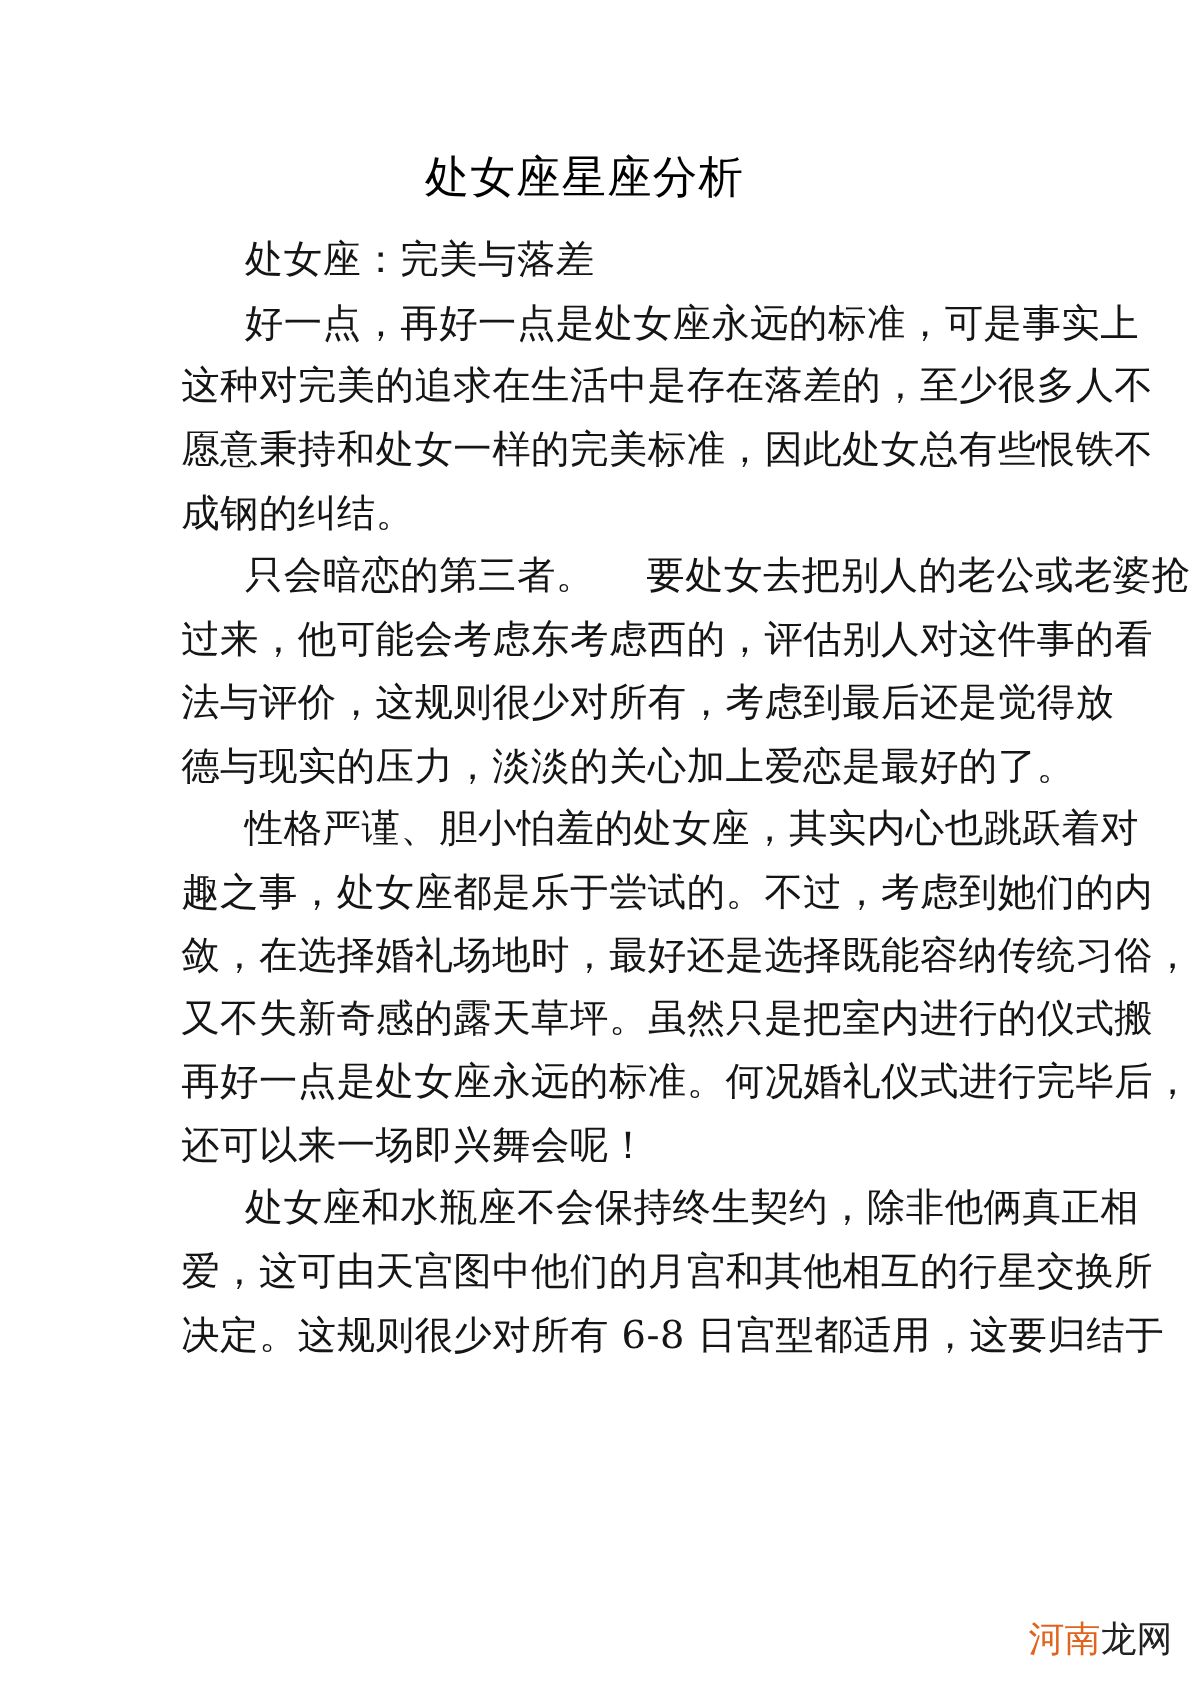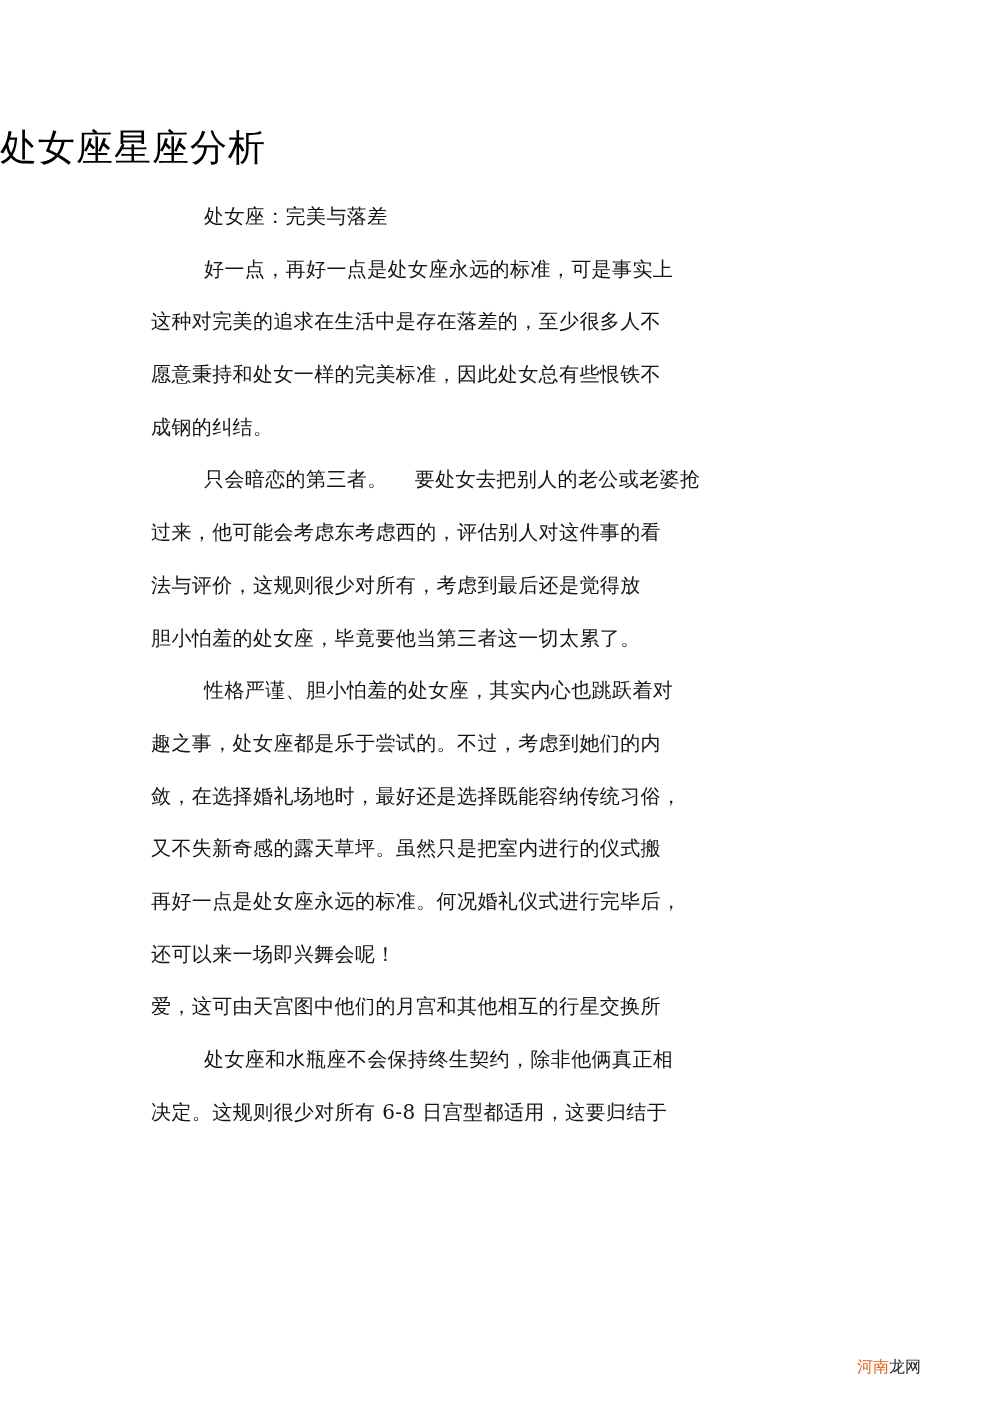--- a/index.html
+++ b/index.html
@@ -6,7 +6,7 @@
   body { width: 993px; height: 1404px; position: relative; overflow: hidden;
          font-family: "DejaVu Serif", "Liberation Serif", serif; color: #111111; }
   .page { position: absolute; left: 0; top: 0; width: 993px; height: 1404px; }
-  .title { position: absolute; left: 0; top: 120px; width: 974px; 
+  .title { position: absolute; left: 0; top: 120px; width: 974px; text-align: center;
            font-family: "DejaVu Sans", "Liberation Sans", sans-serif;
            font-size: 37px; line-height: 56px; color: #000000; letter-spacing: 1px; }
   .body-text { position: absolute; left: 151px; top: 190px; width: 700px; }

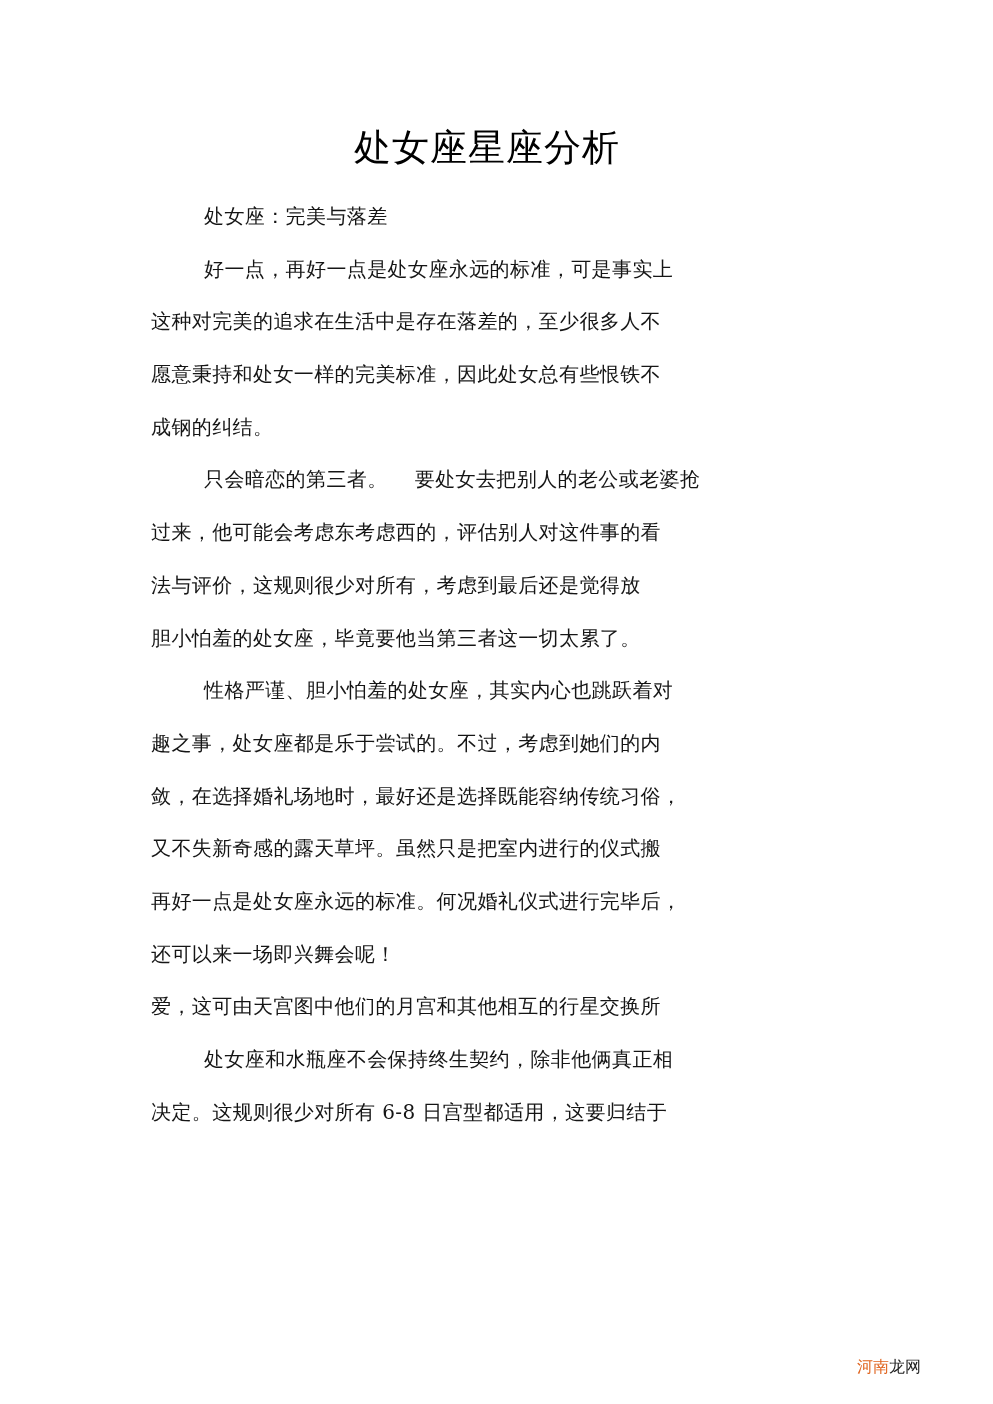--- a/index.html
+++ b/index.html
@@ -10,7 +10,7 @@
            font-family: "DejaVu Sans", "Liberation Sans", sans-serif;
            font-size: 37px; line-height: 56px; color: #000000; letter-spacing: 1px; }
   .body-text { position: absolute; left: 151px; top: 190px; width: 700px; }
-  .line { height: 52.7px; line-height: 52.7px; font-size: 20px; white-space: nowrap;
+  .line { height: 52.7px; line-height: 52.7px; font-size: 32px; white-space: nowrap;
           letter-spacing: 0.4px; color: #151515; }
   .indent { padding-left: 53px; }
   .watermark { position: absolute; left: 857px; top: 1352px; font-family: "DejaVu Sans", "Liberation Sans", sans-serif;

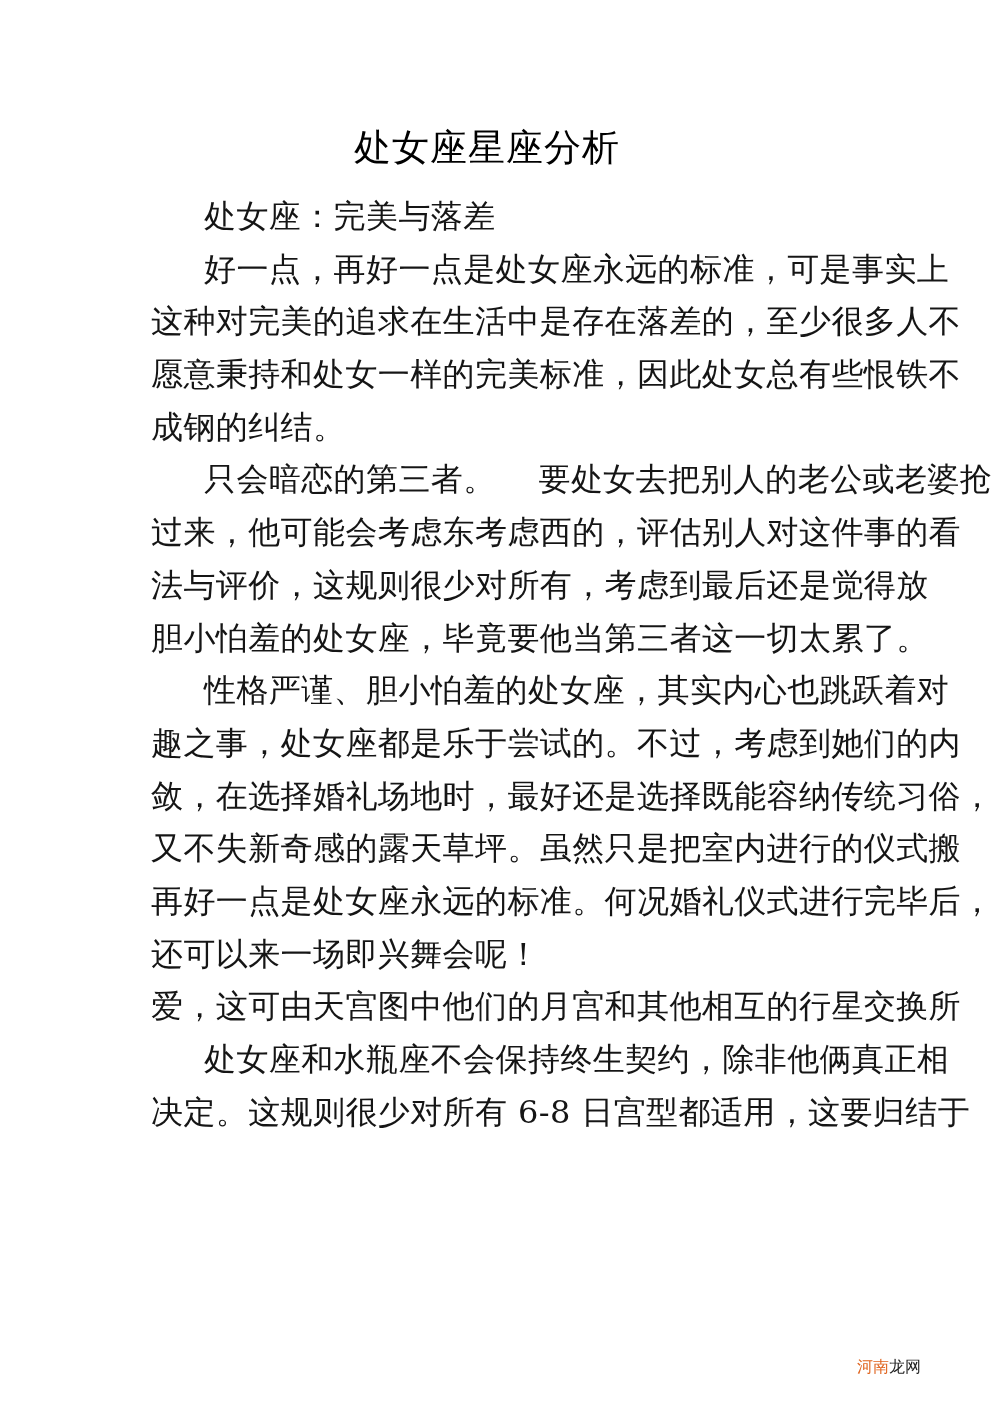--- a/index.html
+++ b/index.html
@@ -33,7 +33,7 @@
     <div class="line indent">只会暗恋的第三者。　 要处女去把别人的老公或老婆抢</div>
     <div class="line">过来，他可能会考虑东考虑西的，评估别人对这件事的看</div>
     <div class="line">法与评价，这规则很少对所有，考虑到最后还是觉得放</div>
-    <div class="line">胆小怕羞的处女座，毕竟要他当第三者这一切太累了。</div>
+    <div class="line">德与现实的压力，淡淡的关心加上爱恋是最好的了。</div>
     <div class="line indent">性格严谨、胆小怕羞的处女座，其实内心也跳跃着对</div>
     <div class="line">趣之事，处女座都是乐于尝试的。不过，考虑到她们的内</div>
     <div class="line">敛，在选择婚礼场地时，最好还是选择既能容纳传统习俗，</div>

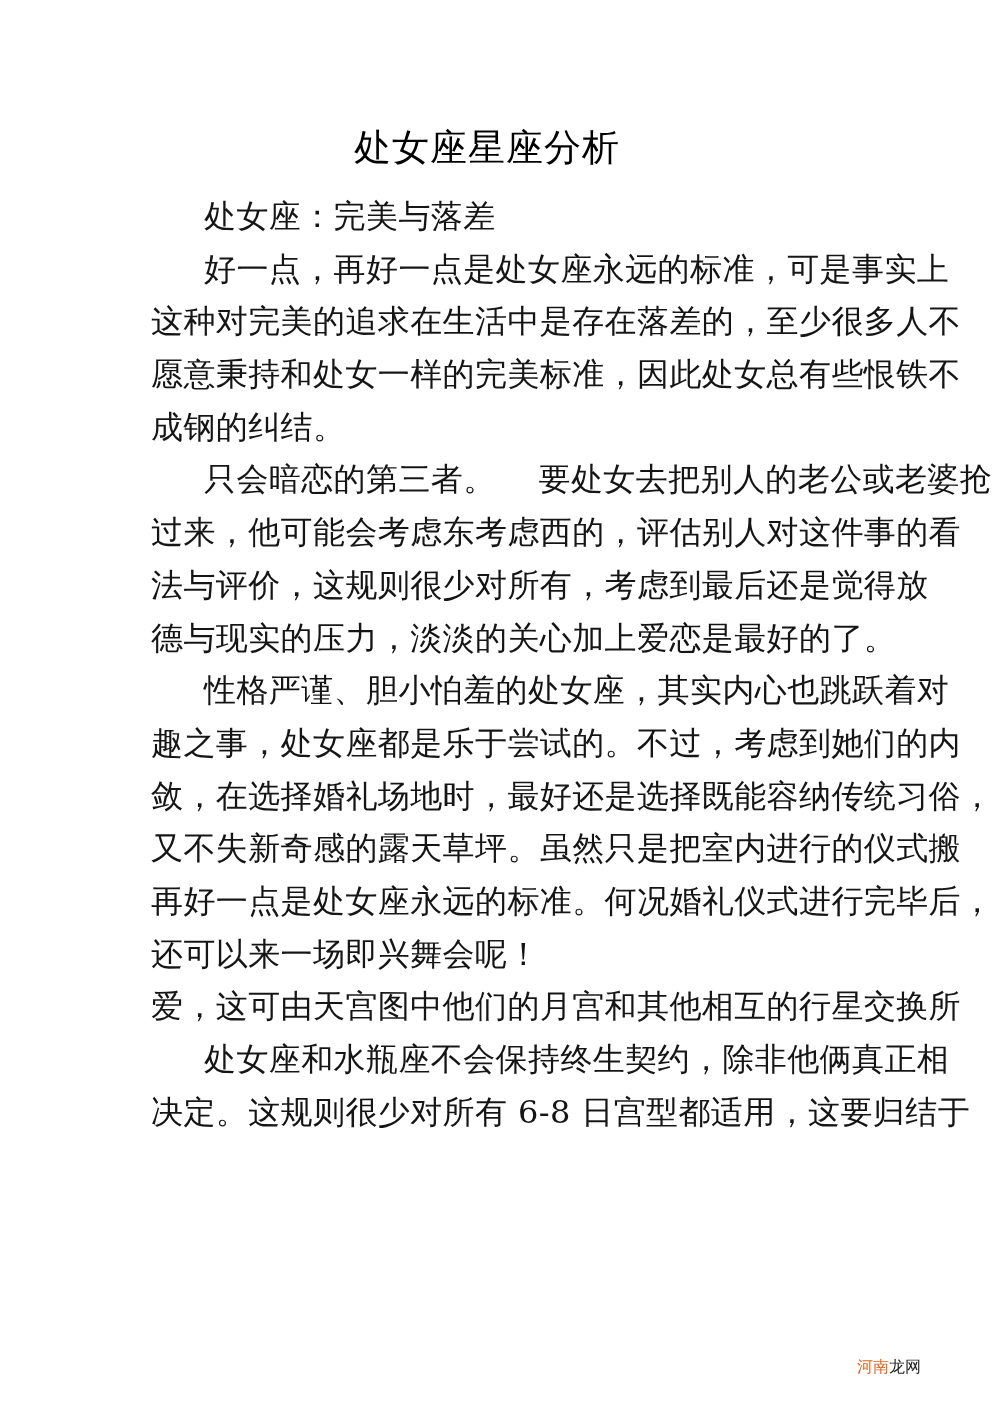--- a/index.html
+++ b/index.html
@@ -40,8 +40,8 @@
     <div class="line">又不失新奇感的露天草坪。虽然只是把室内进行的仪式搬</div>
     <div class="line">再好一点是处女座永远的标准。何况婚礼仪式进行完毕后，</div>
     <div class="line">还可以来一场即兴舞会呢！</div>
+    <div class="line indent">处女座和水瓶座不会保持终生契约，除非他俩真正相</div>
     <div class="line">爱，这可由天宫图中他们的月宫和其他相互的行星交换所</div>
-    <div class="line indent">处女座和水瓶座不会保持终生契约，除非他俩真正相</div>
     <div class="line">决定。这规则很少对所有 6-8 日宫型都适用，这要归结于</div>
   </div>
 

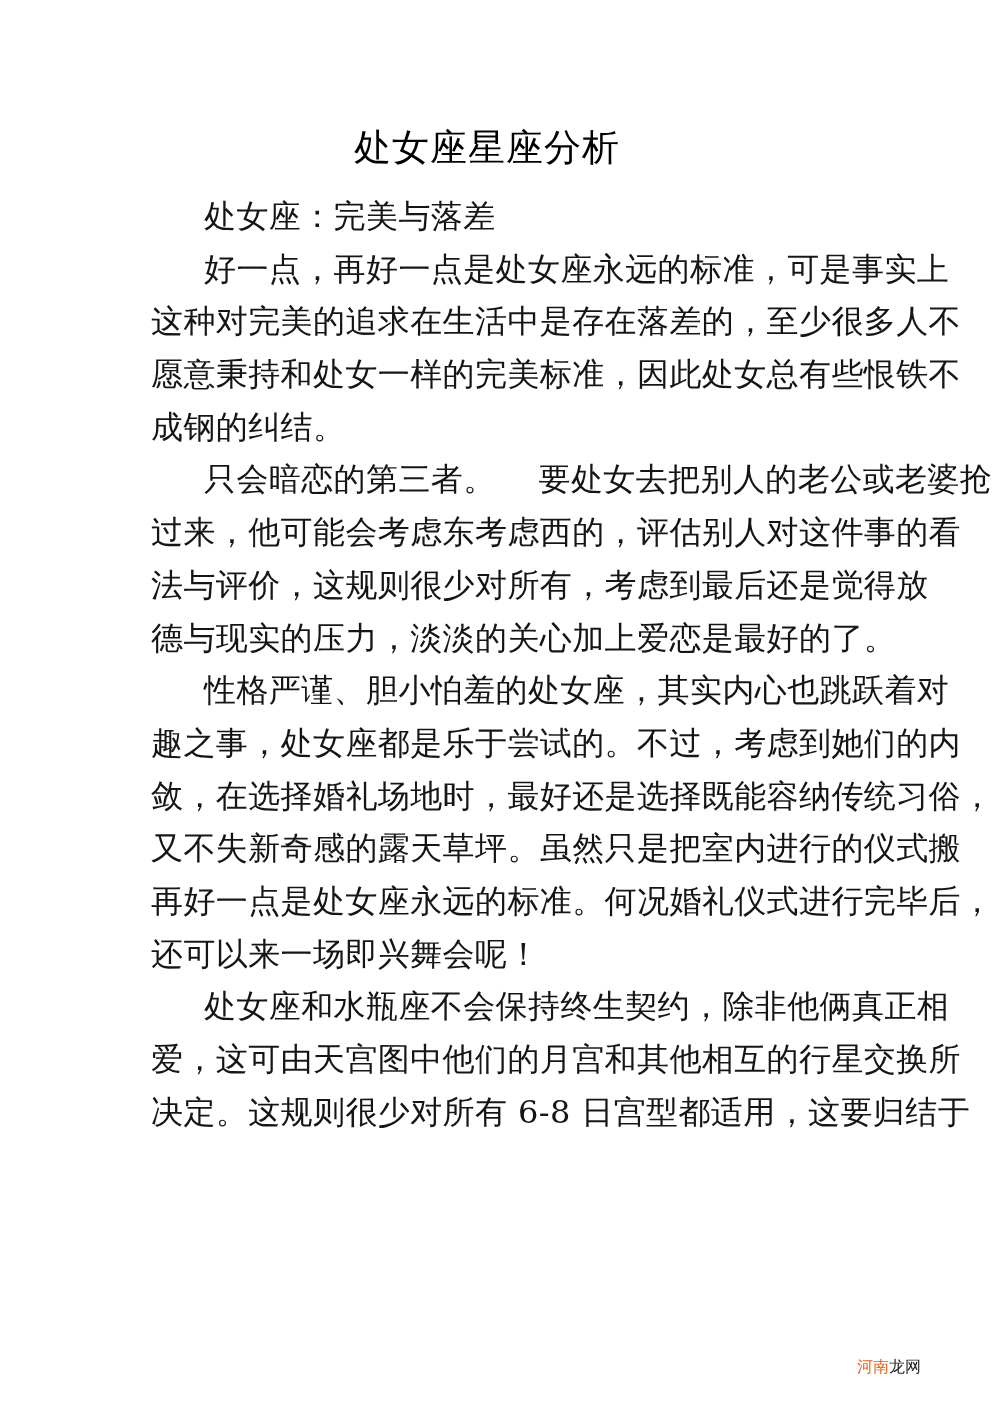--- a/index.html
+++ b/index.html
@@ -14,7 +14,7 @@
           letter-spacing: 0.4px; color: #151515; }
   .indent { padding-left: 53px; }
   .watermark { position: absolute; left: 857px; top: 1352px; font-family: "DejaVu Sans", "Liberation Sans", sans-serif;
-               font-size: 16px; line-height: 30px; white-space: nowrap; }
+               font-size: 30px; line-height: 30px; white-space: nowrap; }
   .wm-a { color: #e0641e; }
   .wm-b { color: #222222; }
 </style>

